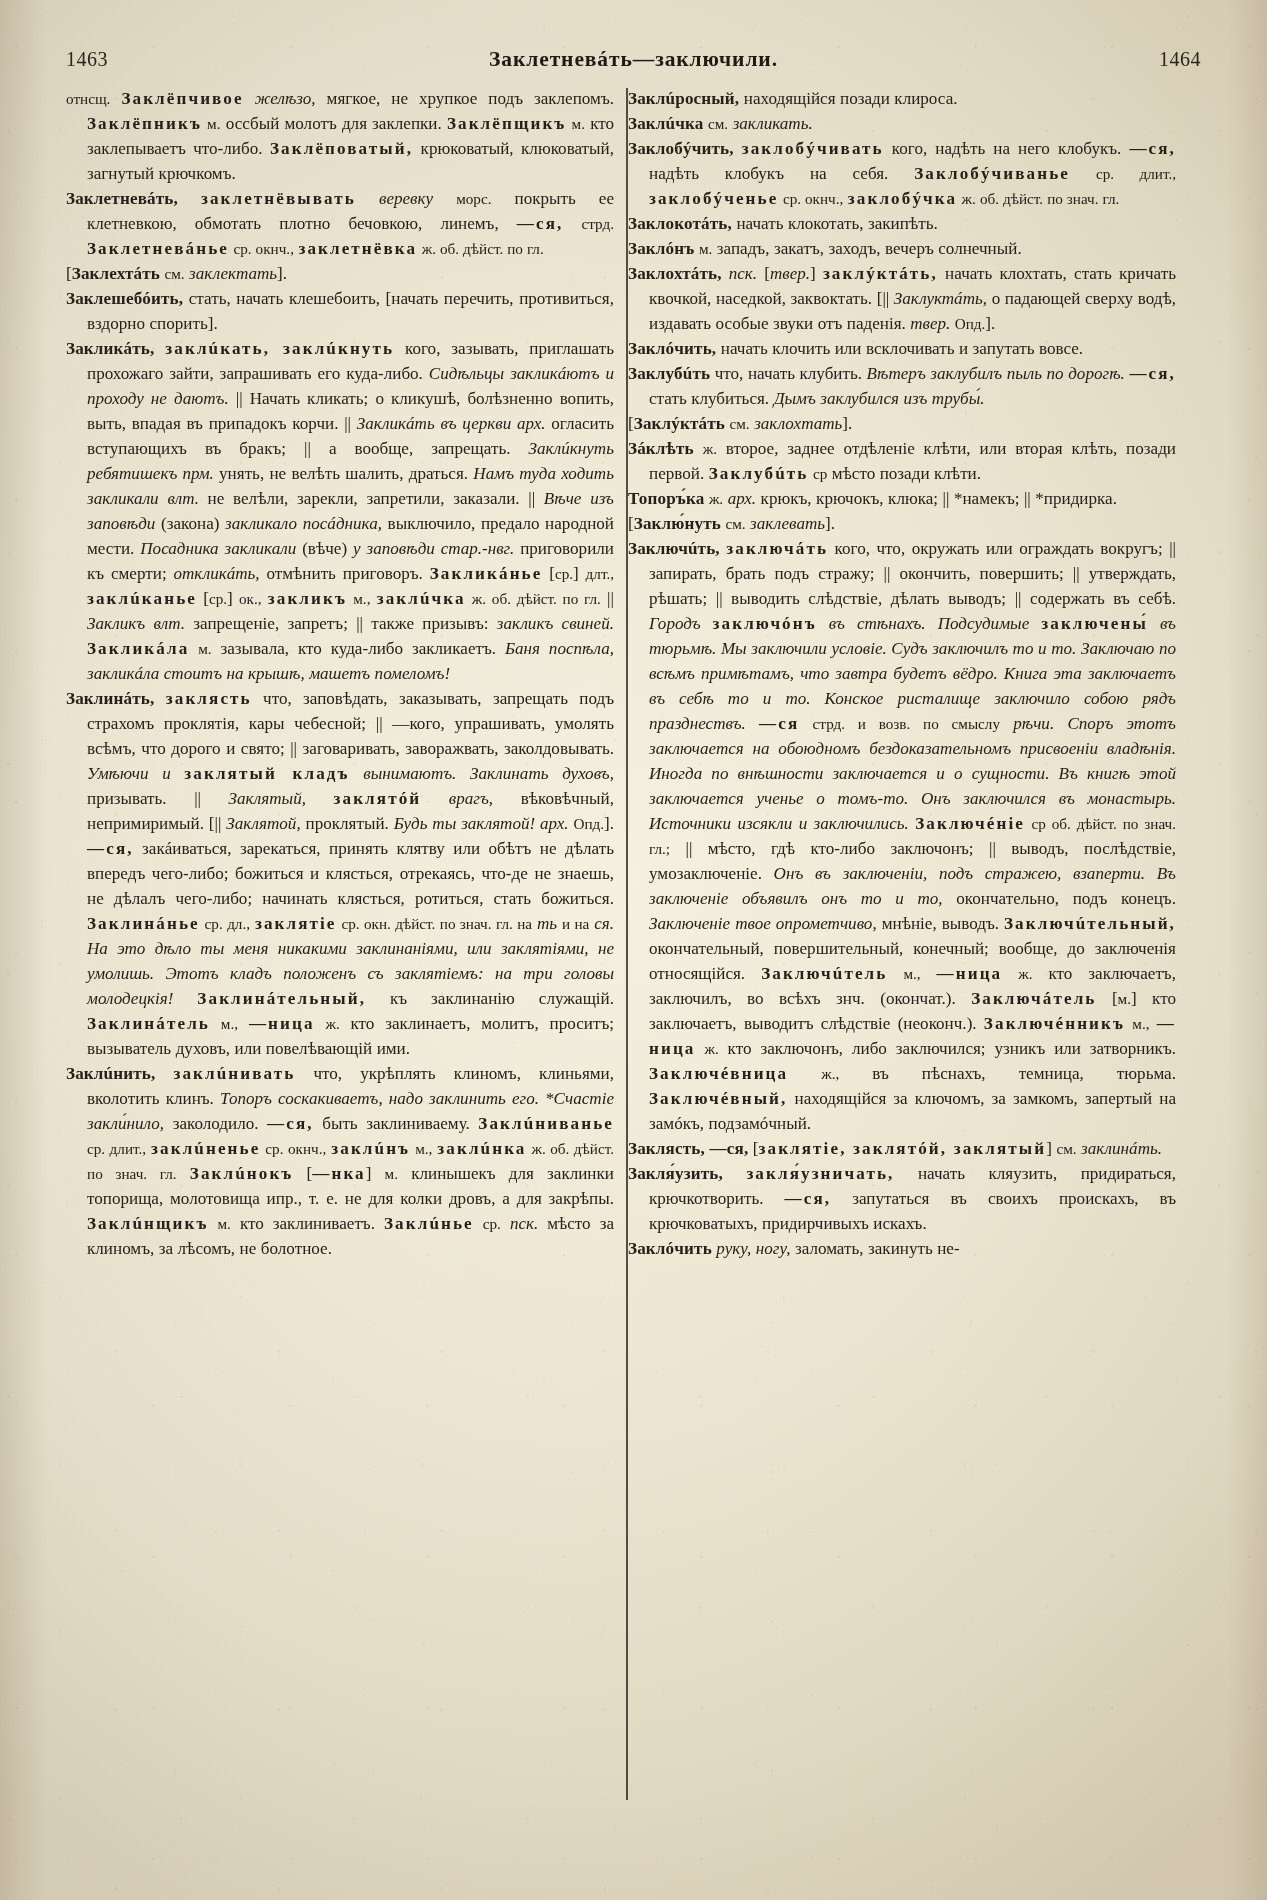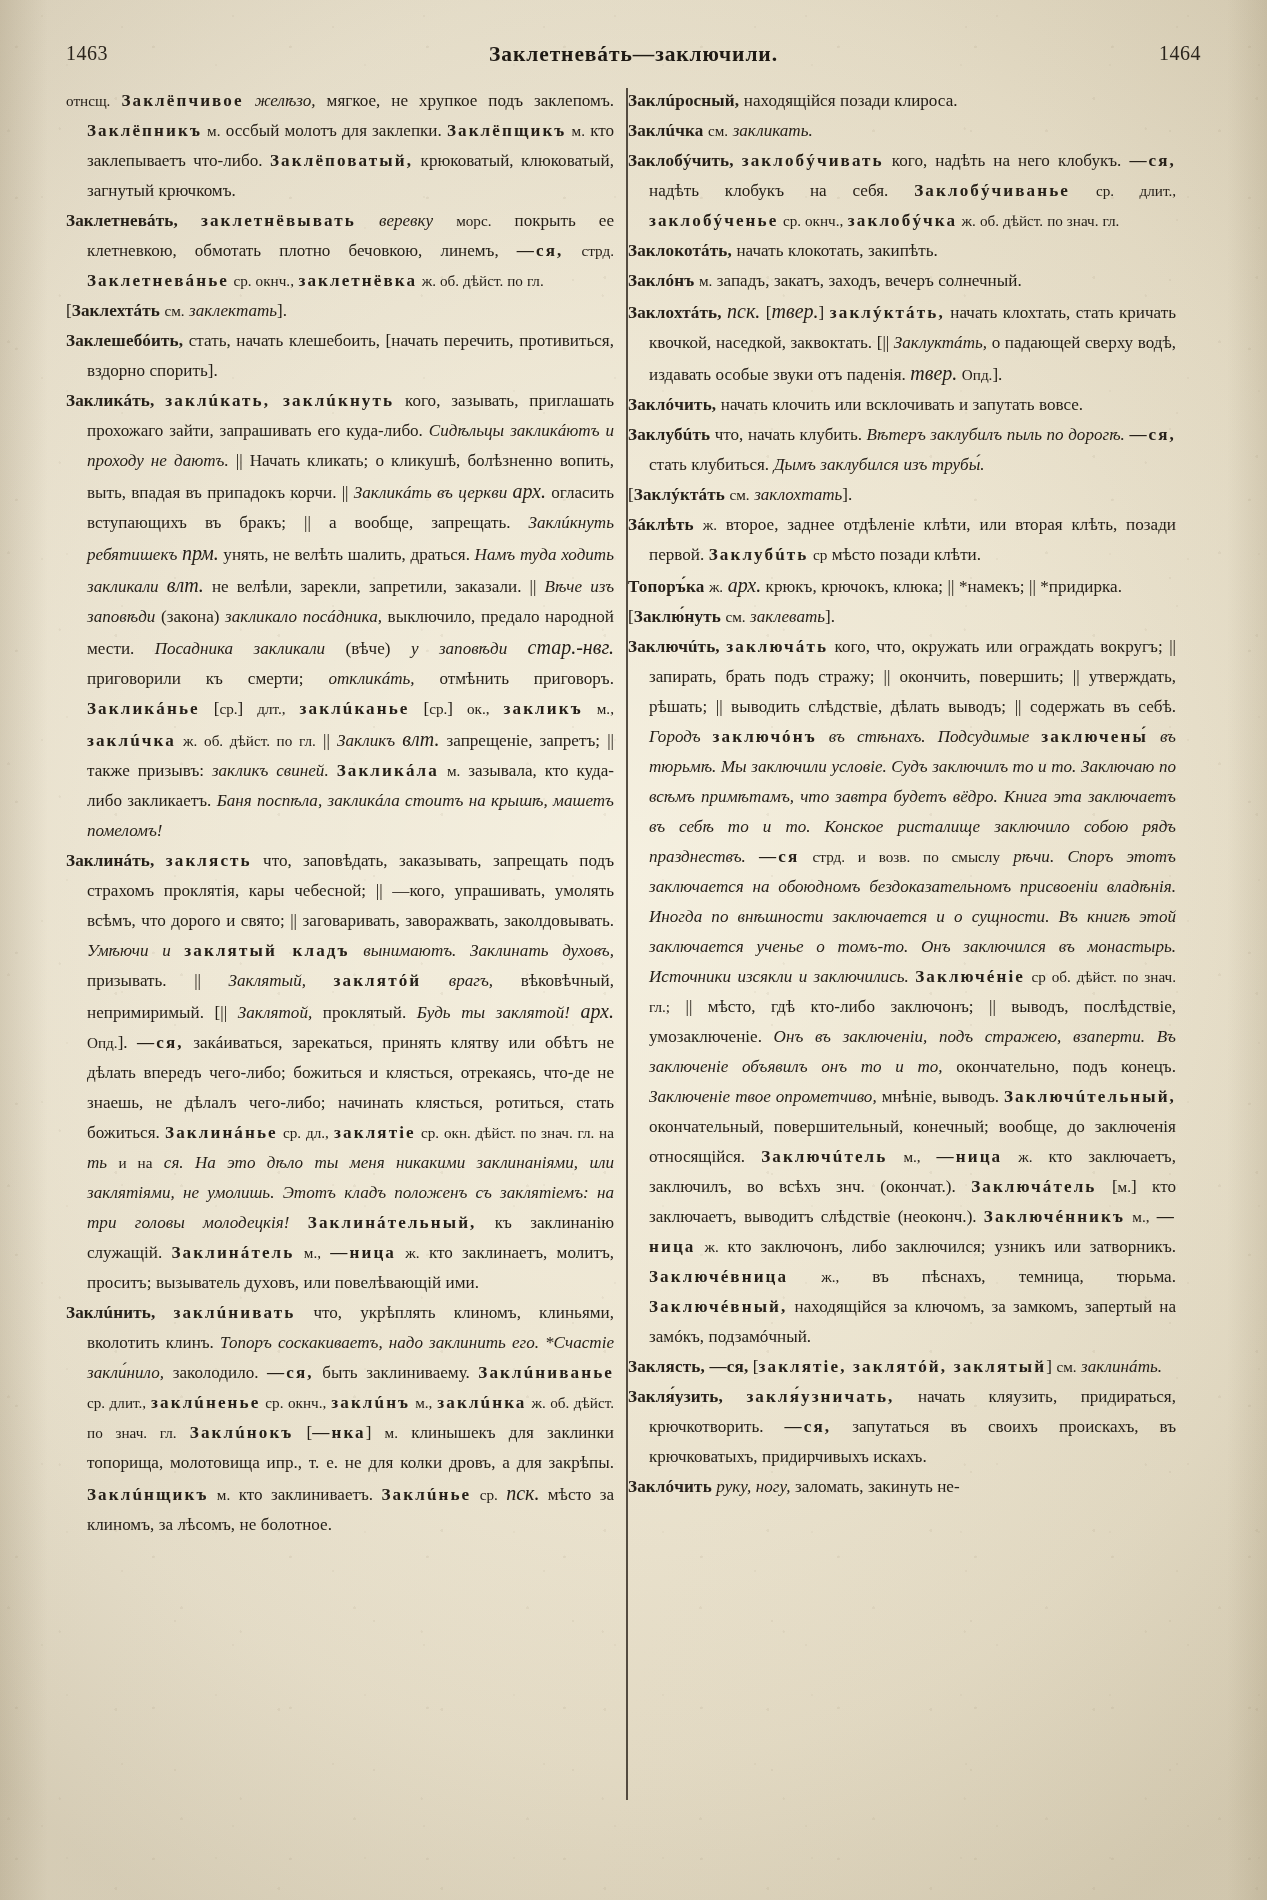--- a/index.html
+++ b/index.html
@@ -54,7 +54,7 @@
     top: 42px;
     height: 34px;
     display: flex;
-    align-items: flex-start;
+    align-items: center;
     justify-content: space-between;
   }
   .folio {

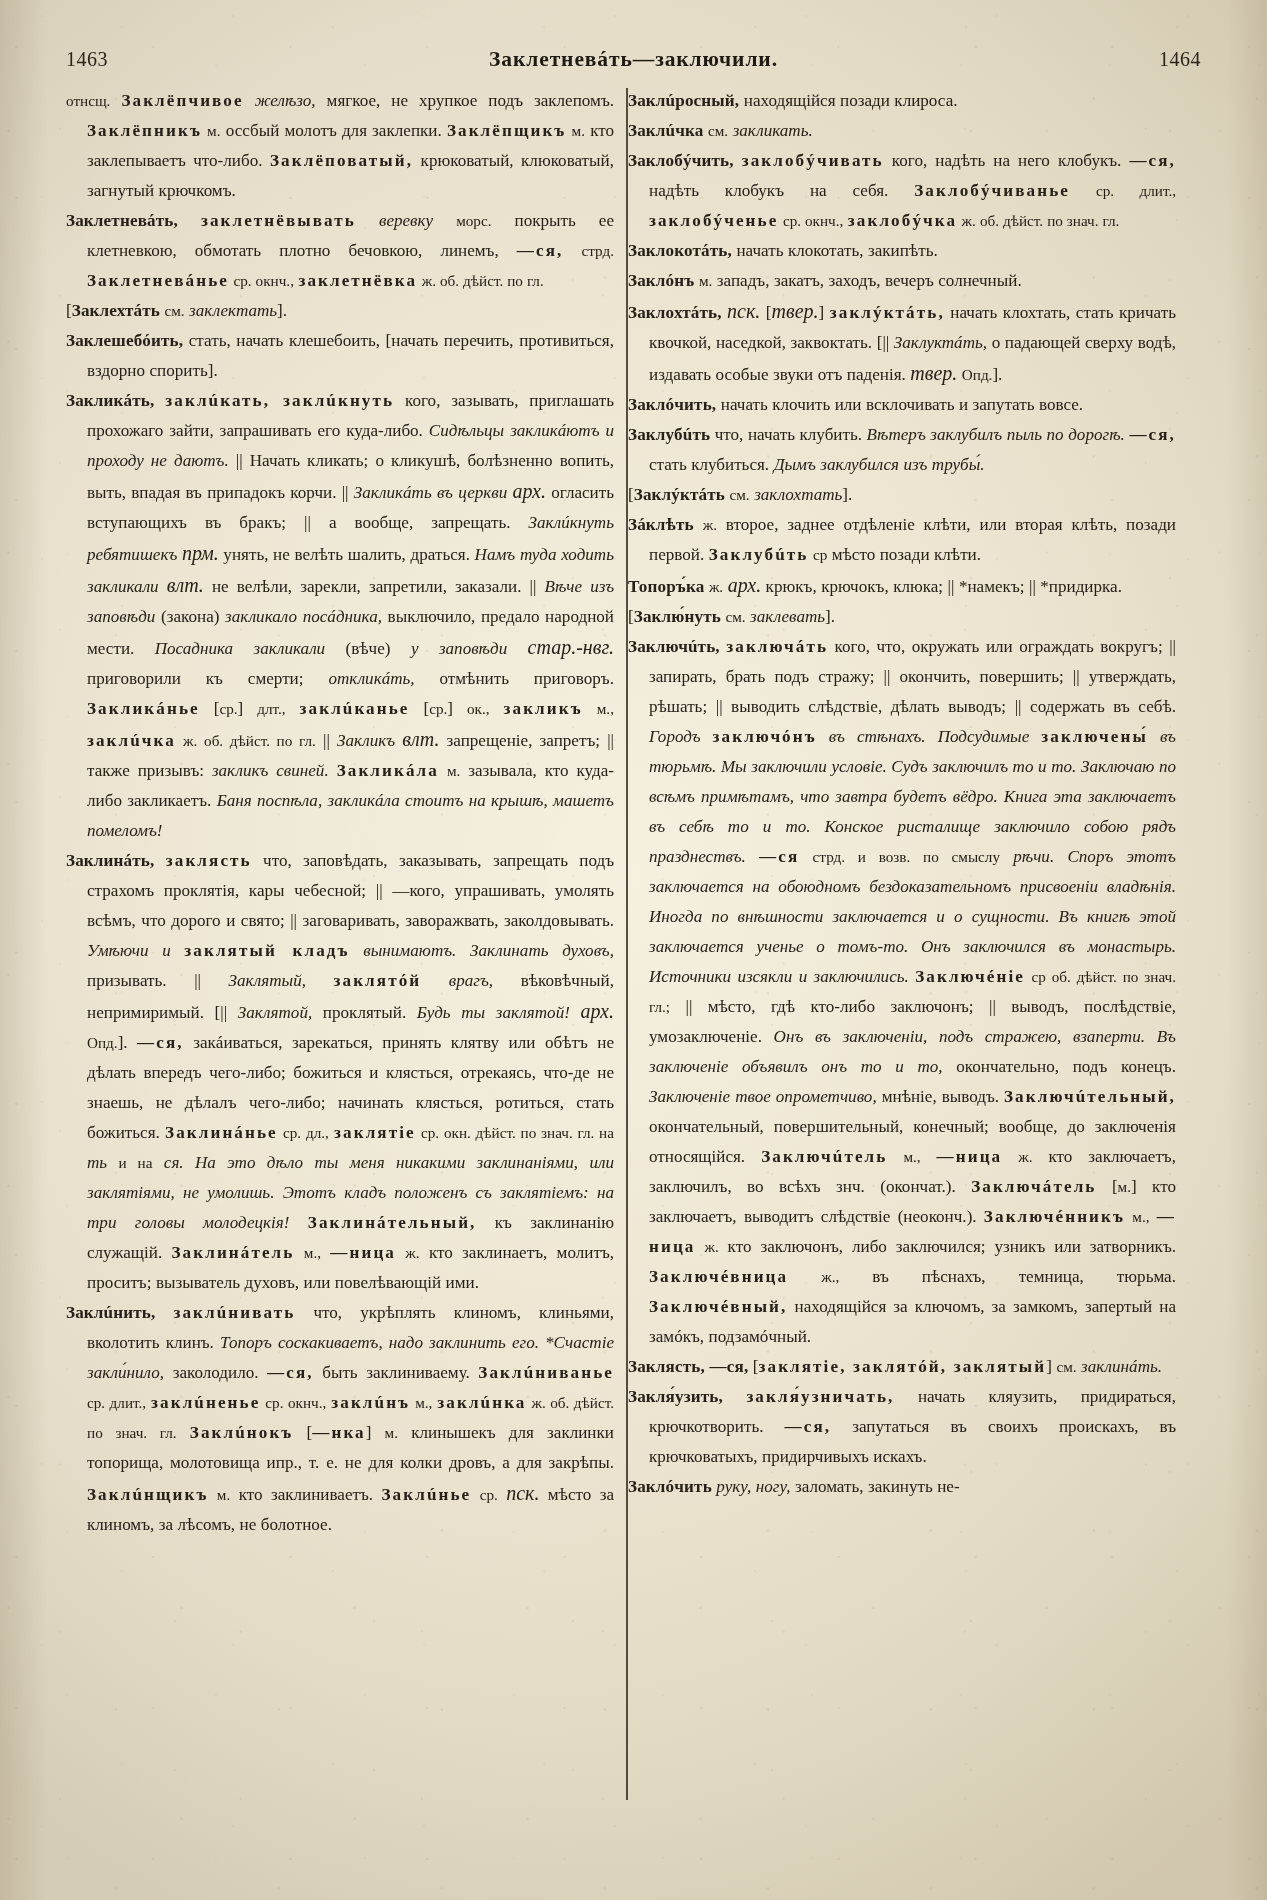--- a/index.html
+++ b/index.html
@@ -82,7 +82,7 @@
   .col {
     width: 548px;
     font-size: 17.1px;
-    line-height: 30px;
+    line-height: 25px;
     text-align: justify;
     -webkit-hyphens: none;
     hyphens: none;

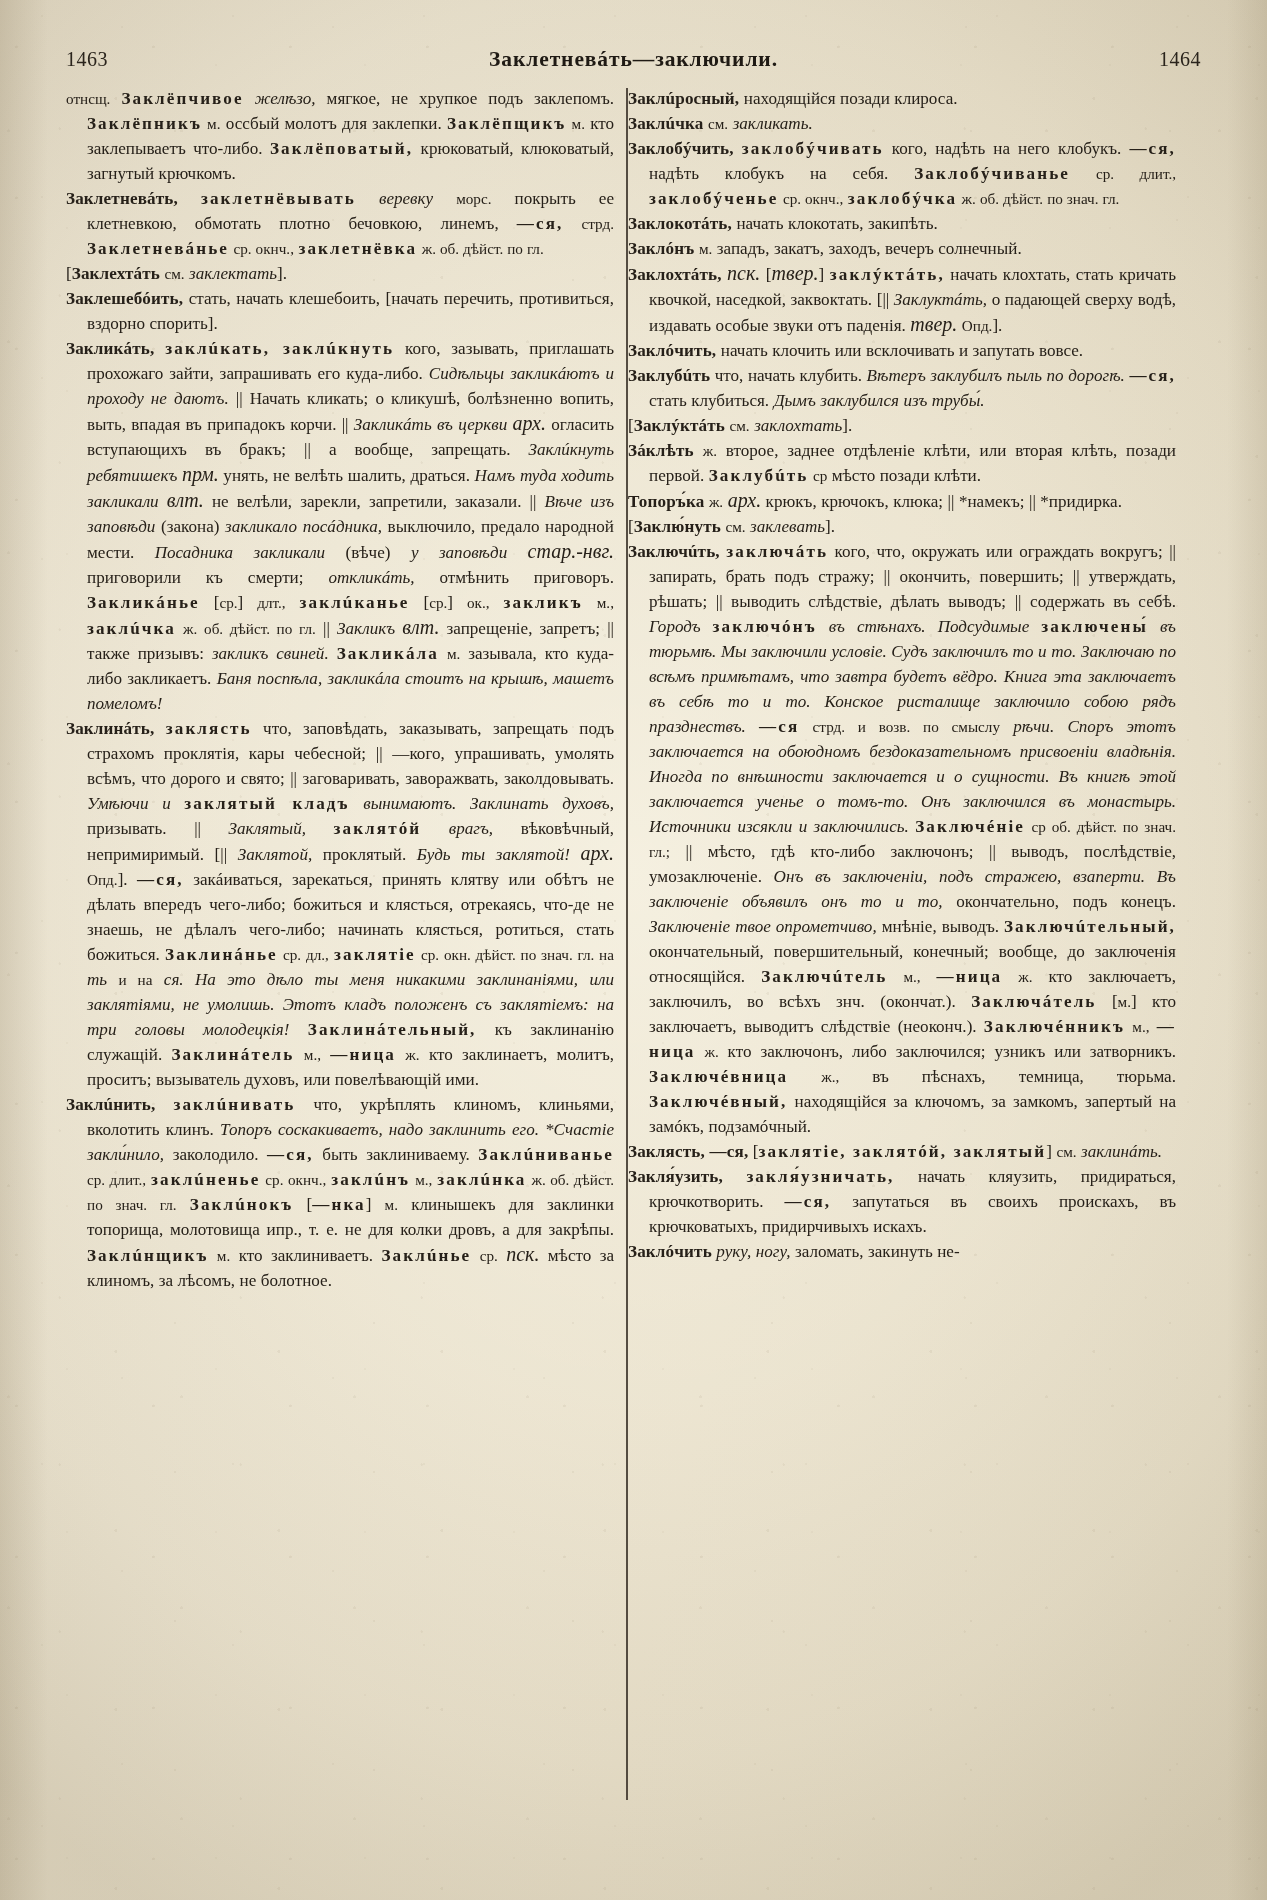--- a/index.html
+++ b/index.html
@@ -118,7 +118,7 @@
   }
   .it  { font-style: italic; }
   .abbr{ font-size: 15.2px; font-style: normal; }
-  .abbri{ font-size: 20px; font-style: italic; }
+  .abbri{ font-size: 17px; font-style: italic; }
 
   
   .bleed {

